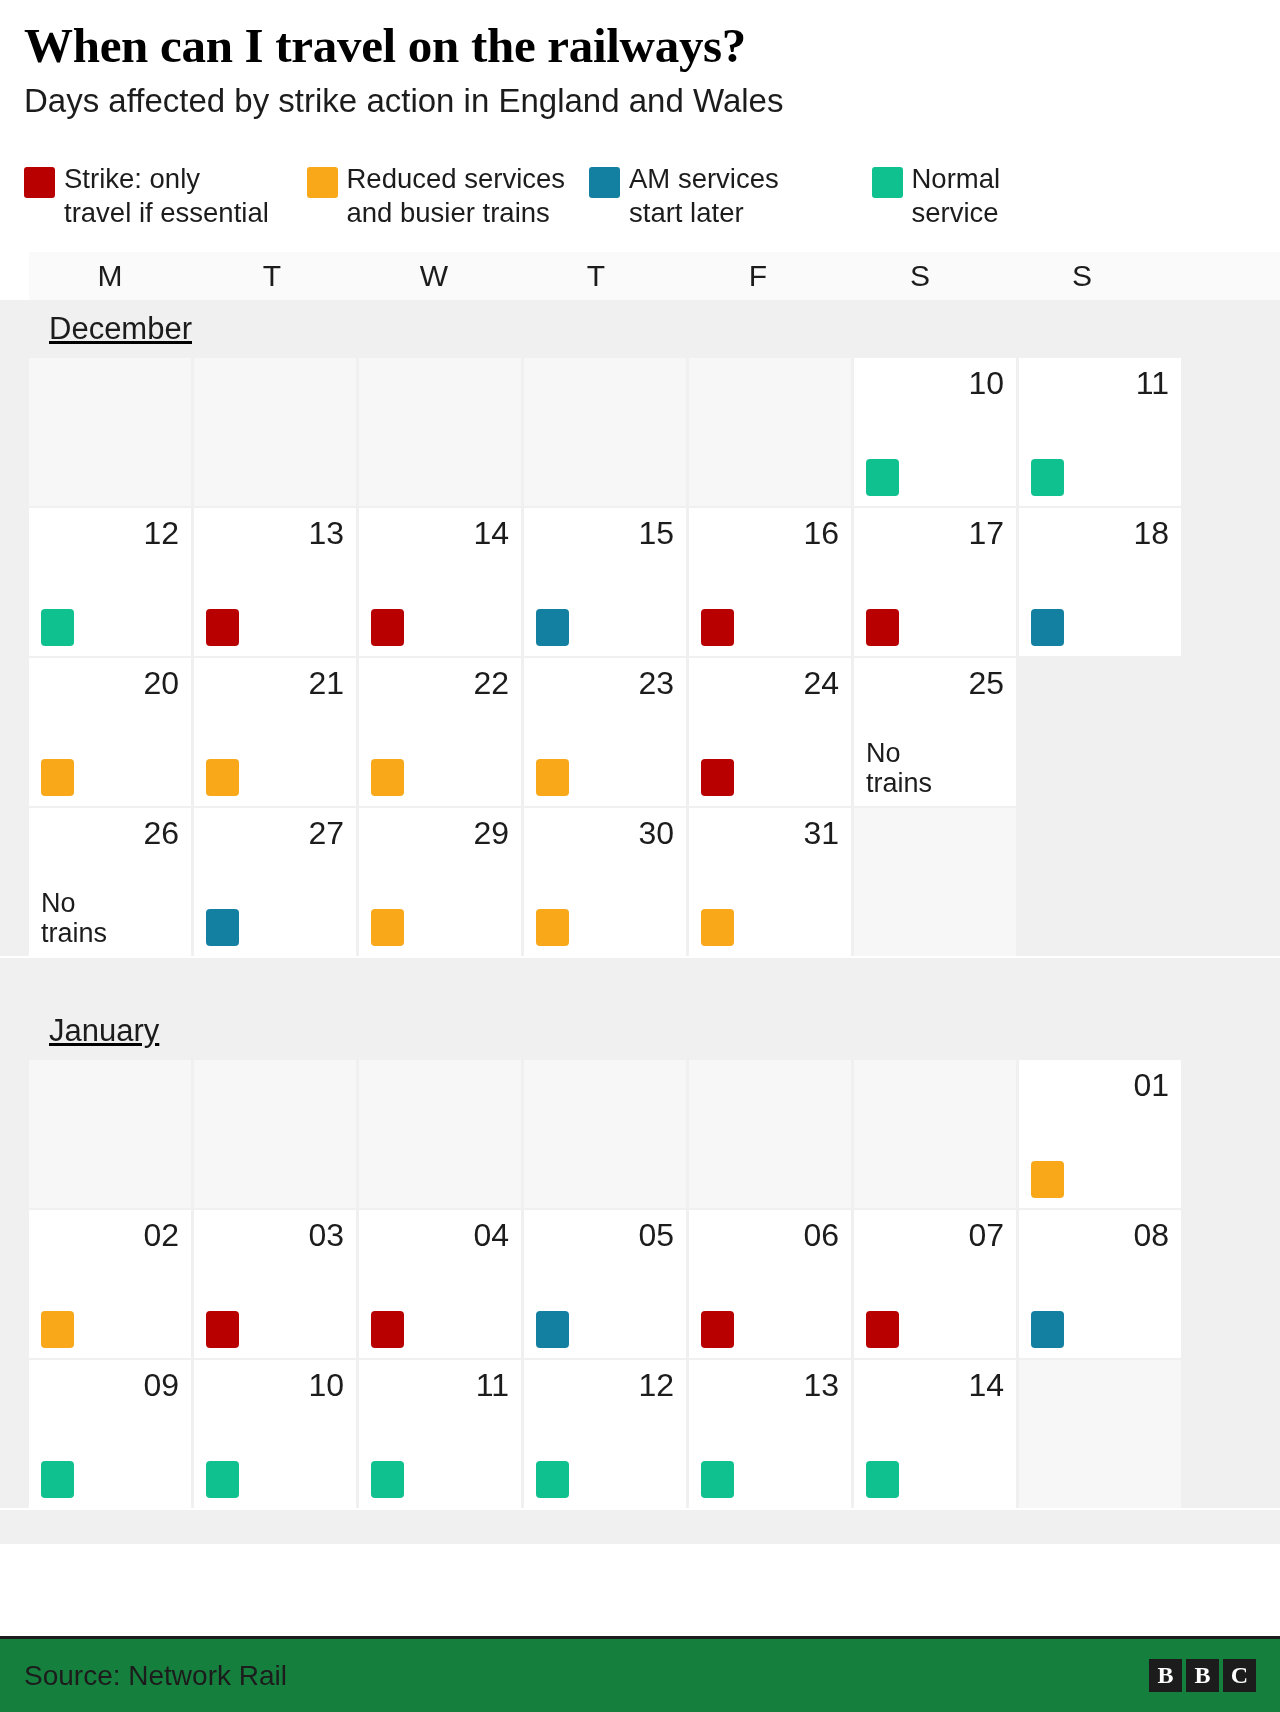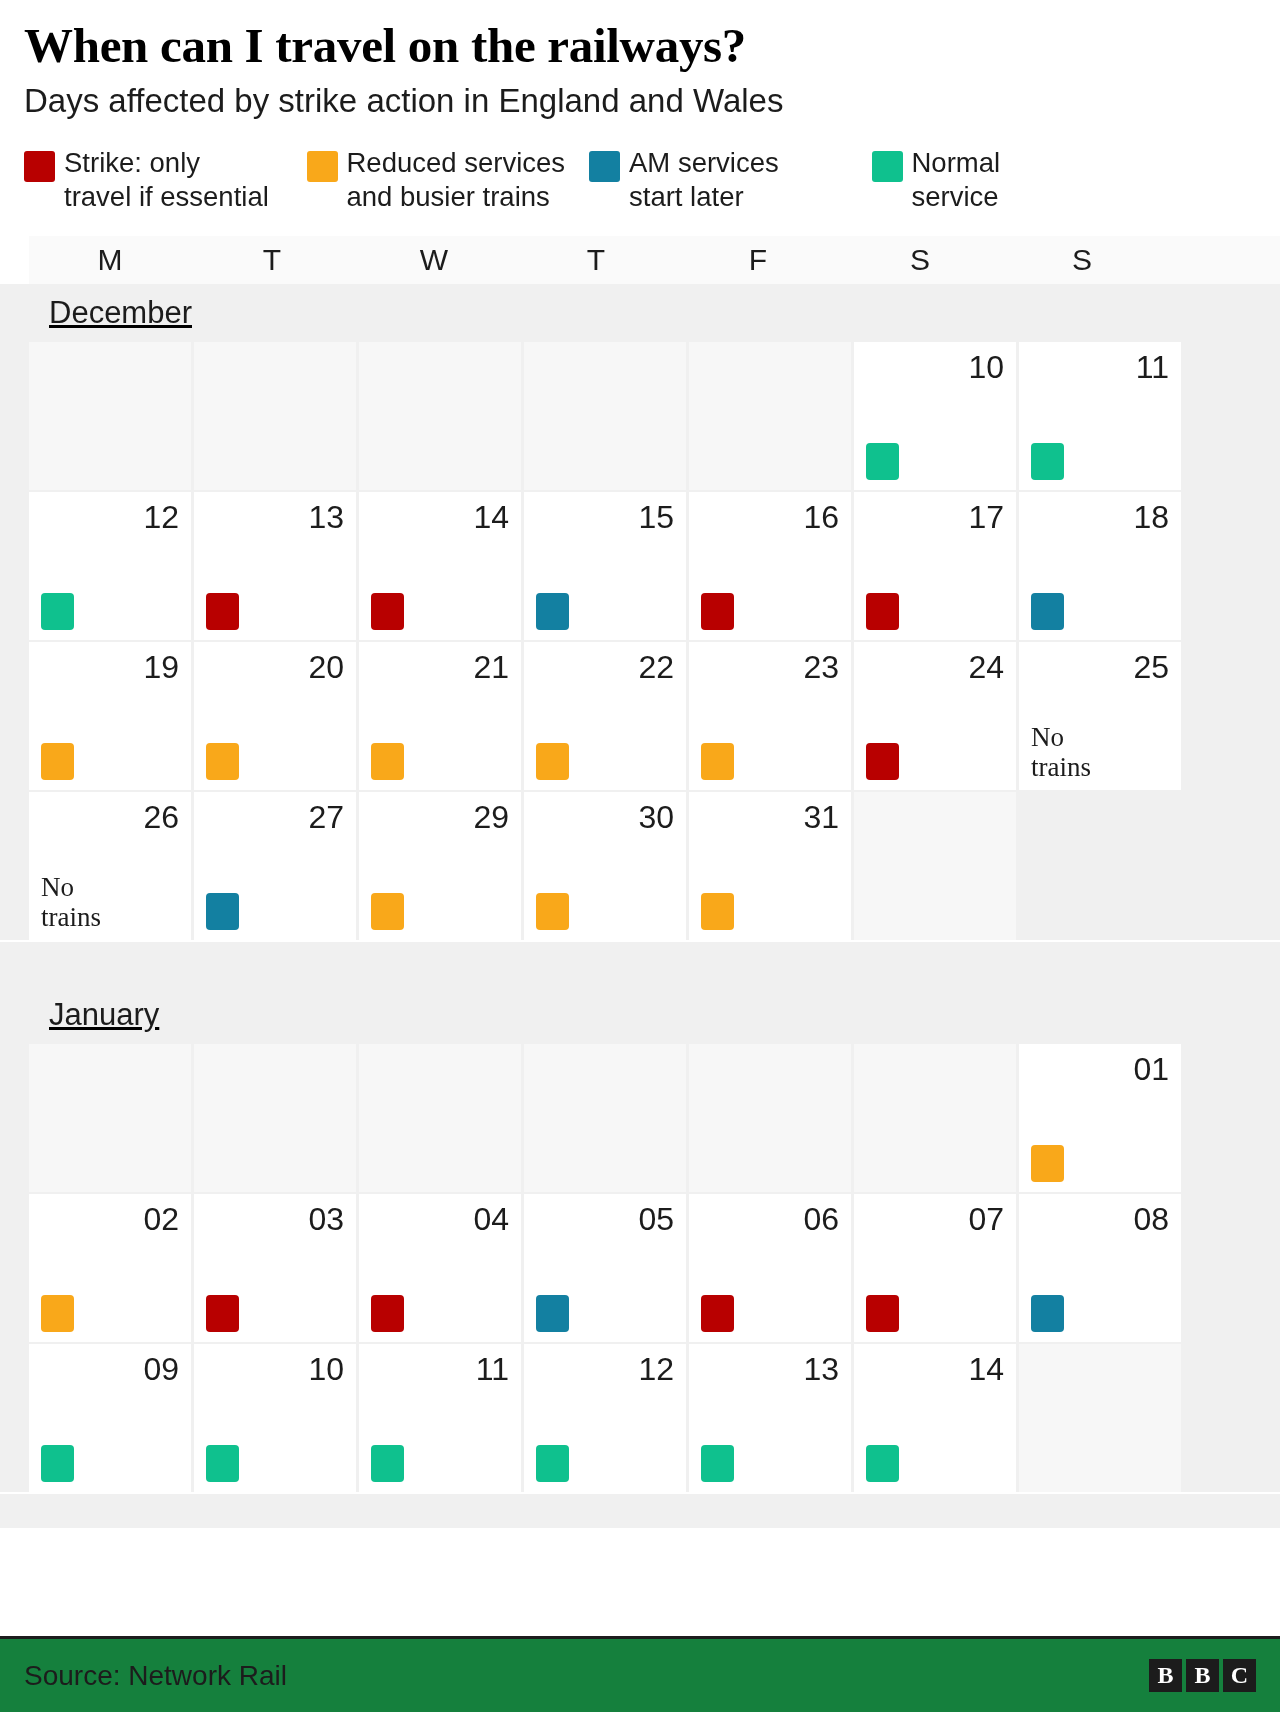--- a/index.html
+++ b/index.html
@@ -50,6 +50,7 @@
     display: flex;
     align-items: flex-start;
     width: 25%;
+    margin-top: 16px;
   }
   .legend-swatch {
     width: 31px;

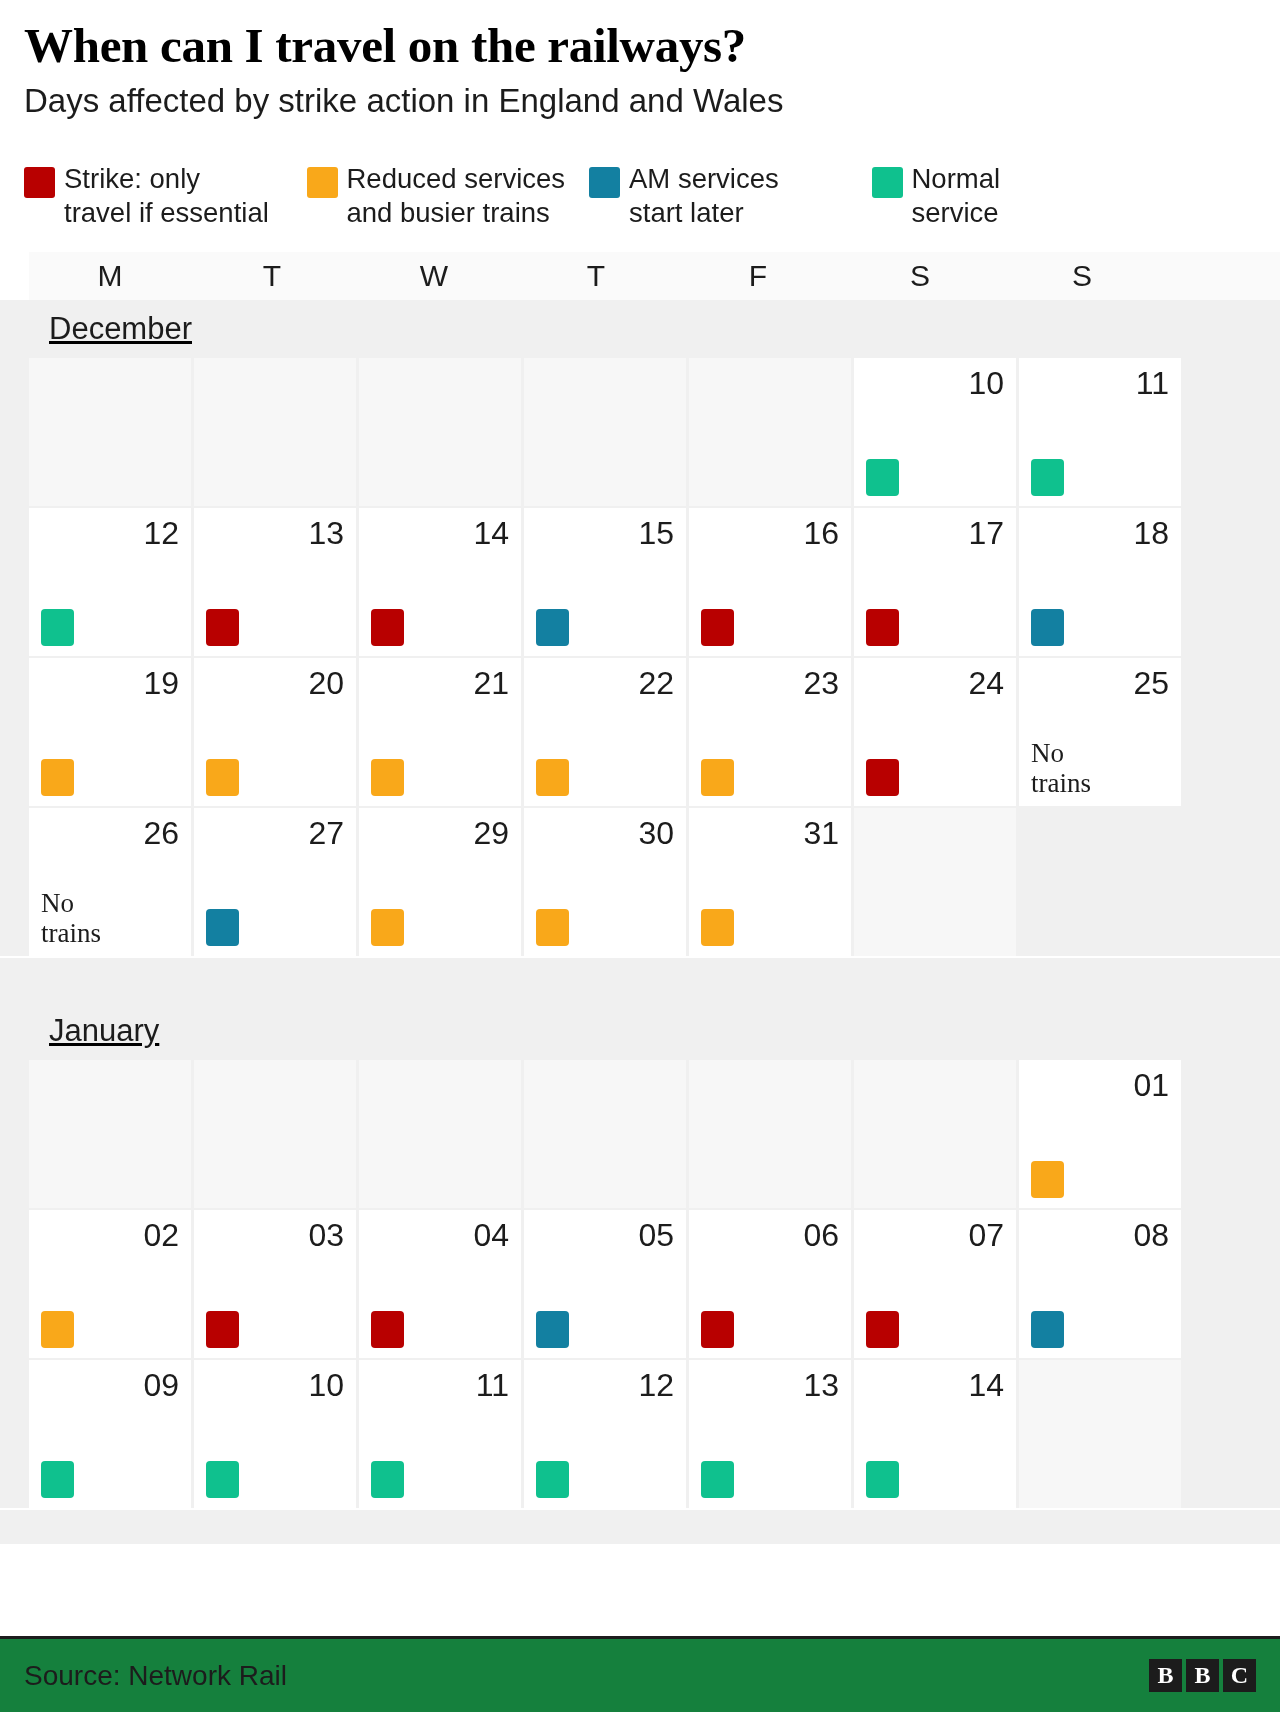--- a/index.html
+++ b/index.html
@@ -299,12 +299,6 @@
           </div>
           <div class="week">
             <div class="cell">
-              <div class="daynum">19</div>
-              <div class="cell-bottom">
-                <div class="marker" style="background: rgb(249, 168, 26);"></div>
-              </div>
-            </div>
-            <div class="cell">
               <div class="daynum">20</div>
               <div class="cell-bottom">
                 <div class="marker" style="background: rgb(249, 168, 26);"></div>

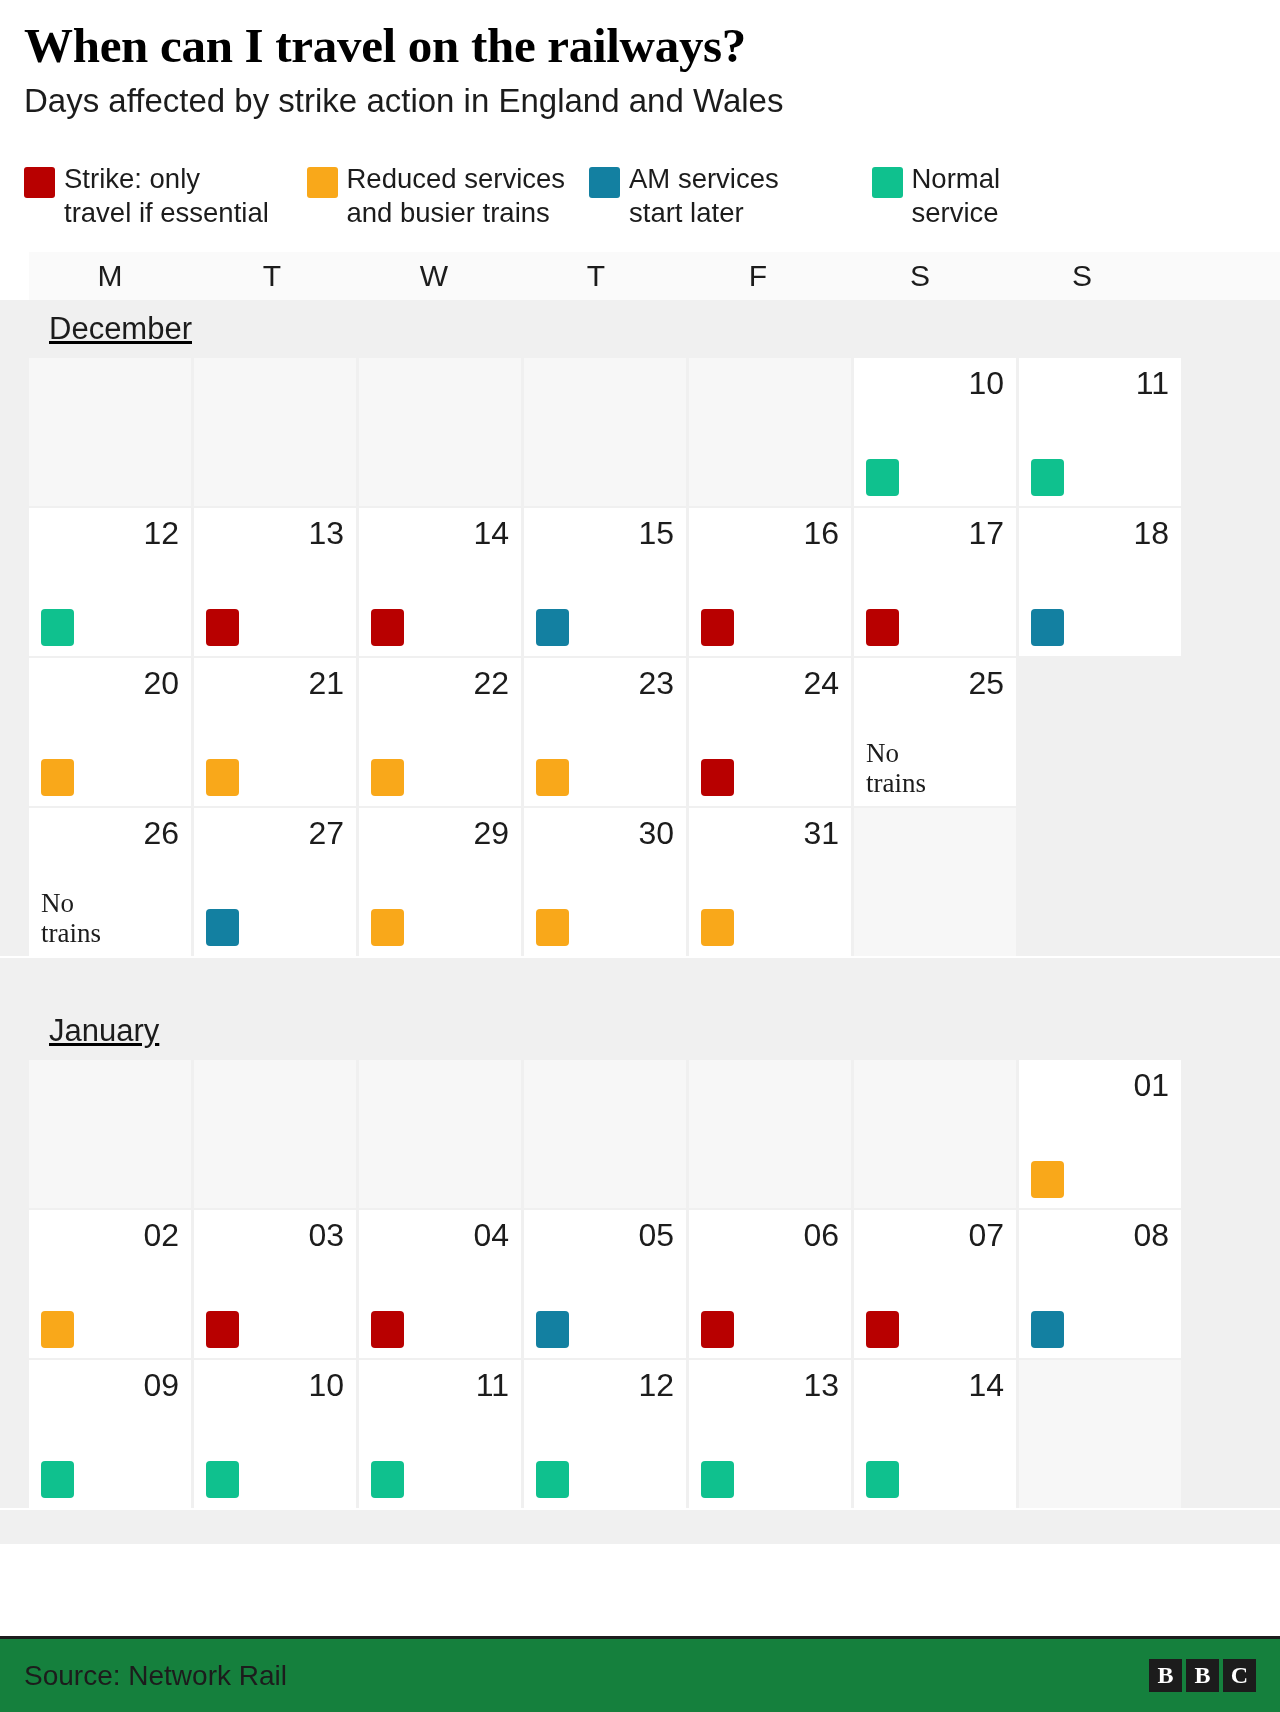--- a/index.html
+++ b/index.html
@@ -132,7 +132,6 @@
     display: flex;
     align-items: flex-end;
     min-height: 40px;
-    font-family: Liberation Serif, serif;
   }
 
   .marker {

